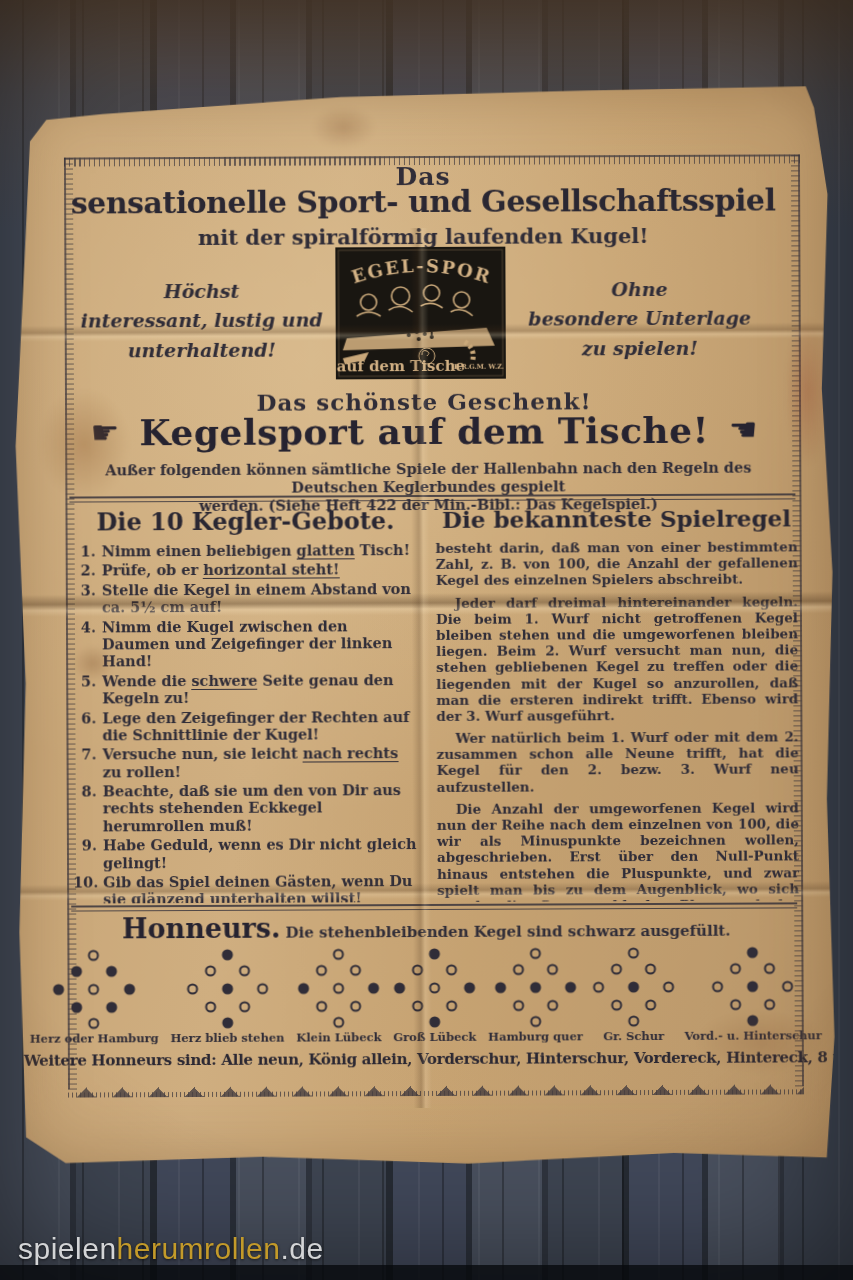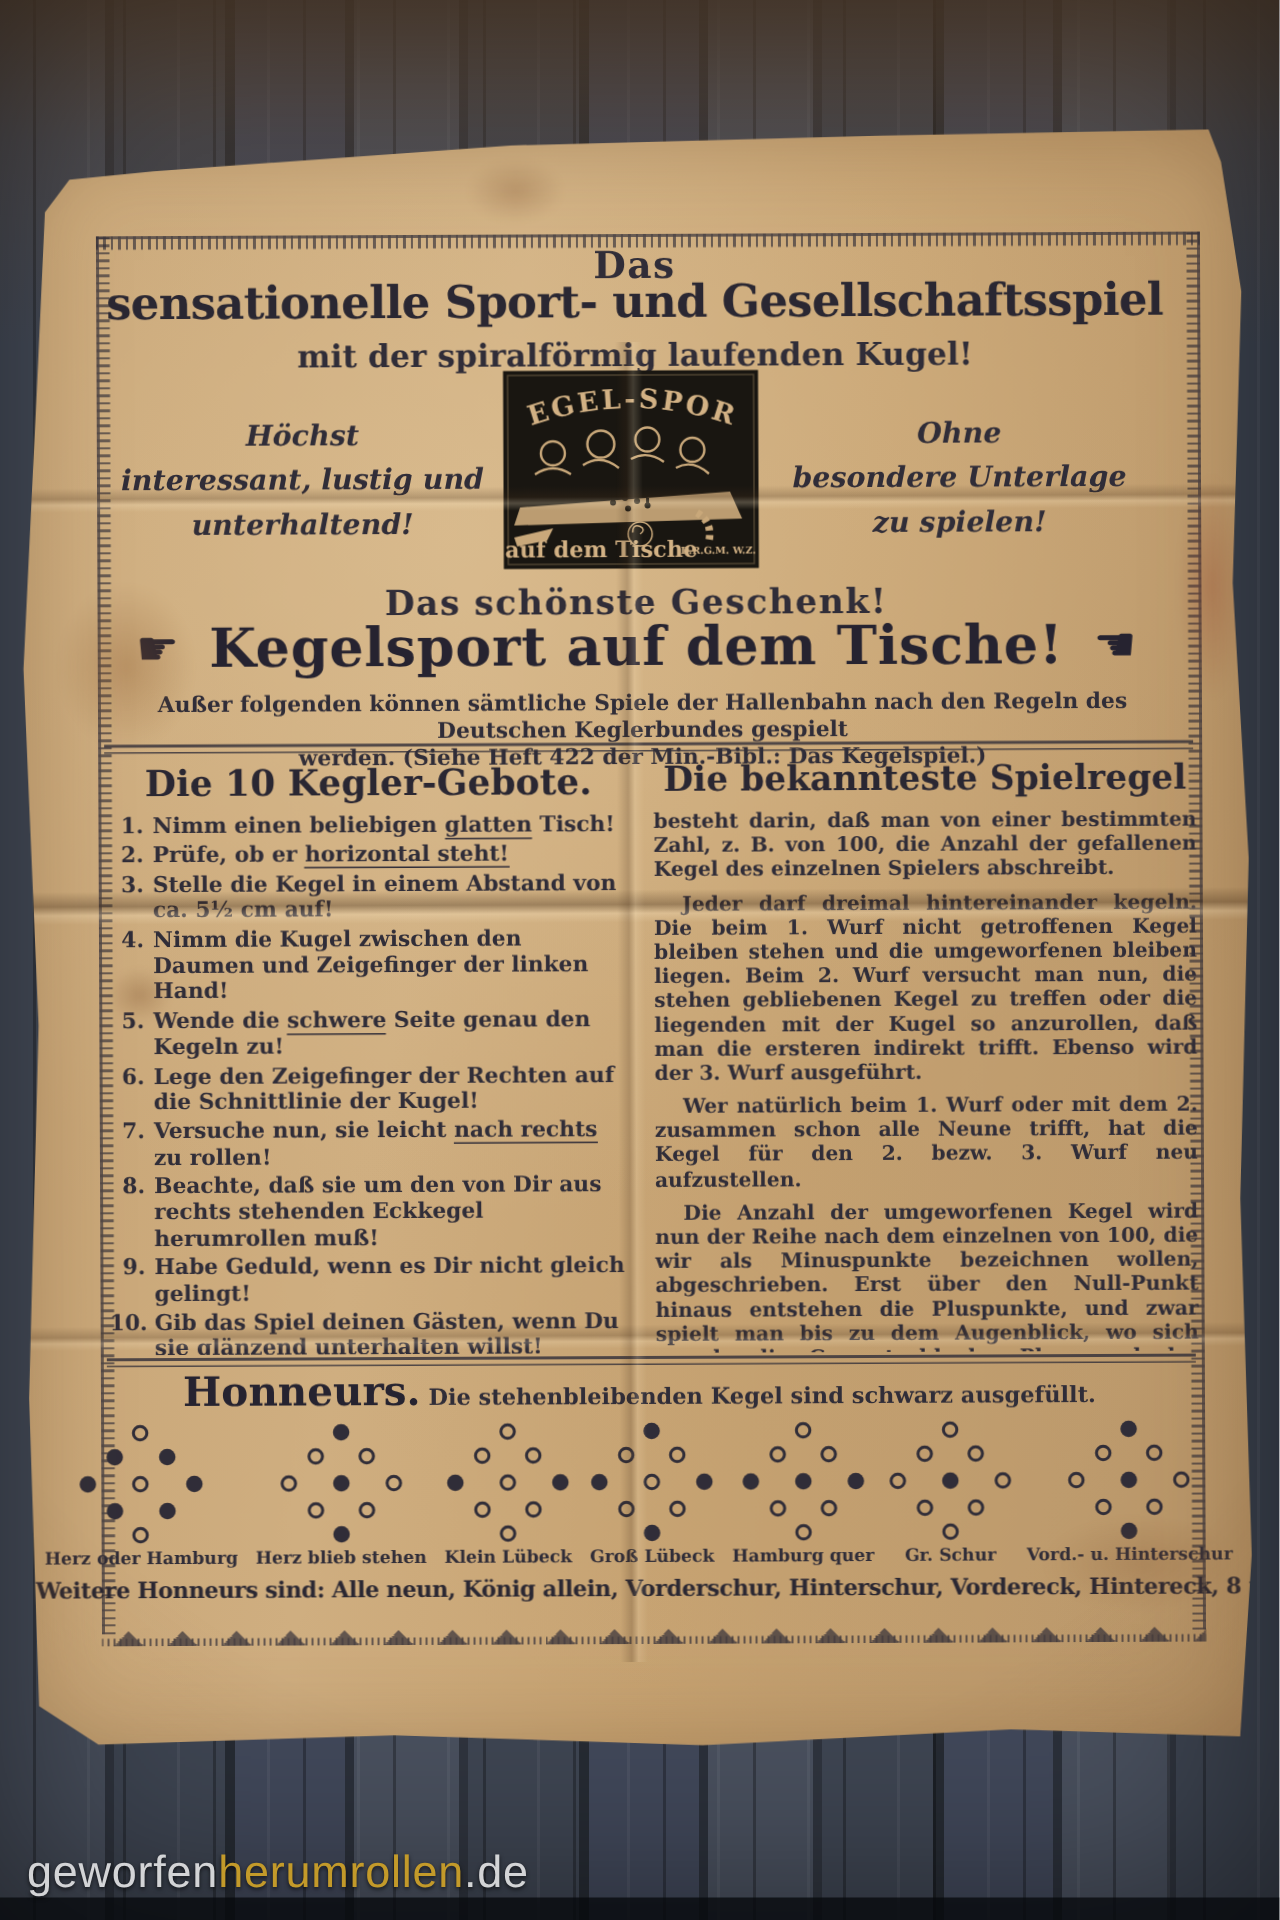--- a/index.html
+++ b/index.html
@@ -345,7 +345,7 @@
 
   <div class="watermark">
     <div class="wm-line1">
-      <span class="wm-gray">geworfen</span><span class="wm-gold">herumrollen</span><span class="wm-gray">.de</span>
+      <span class="wm-gray">spielen</span><span class="wm-gold">herumrollen</span><span class="wm-gray">.de</span>
     </div>
   </div>
 </div>

